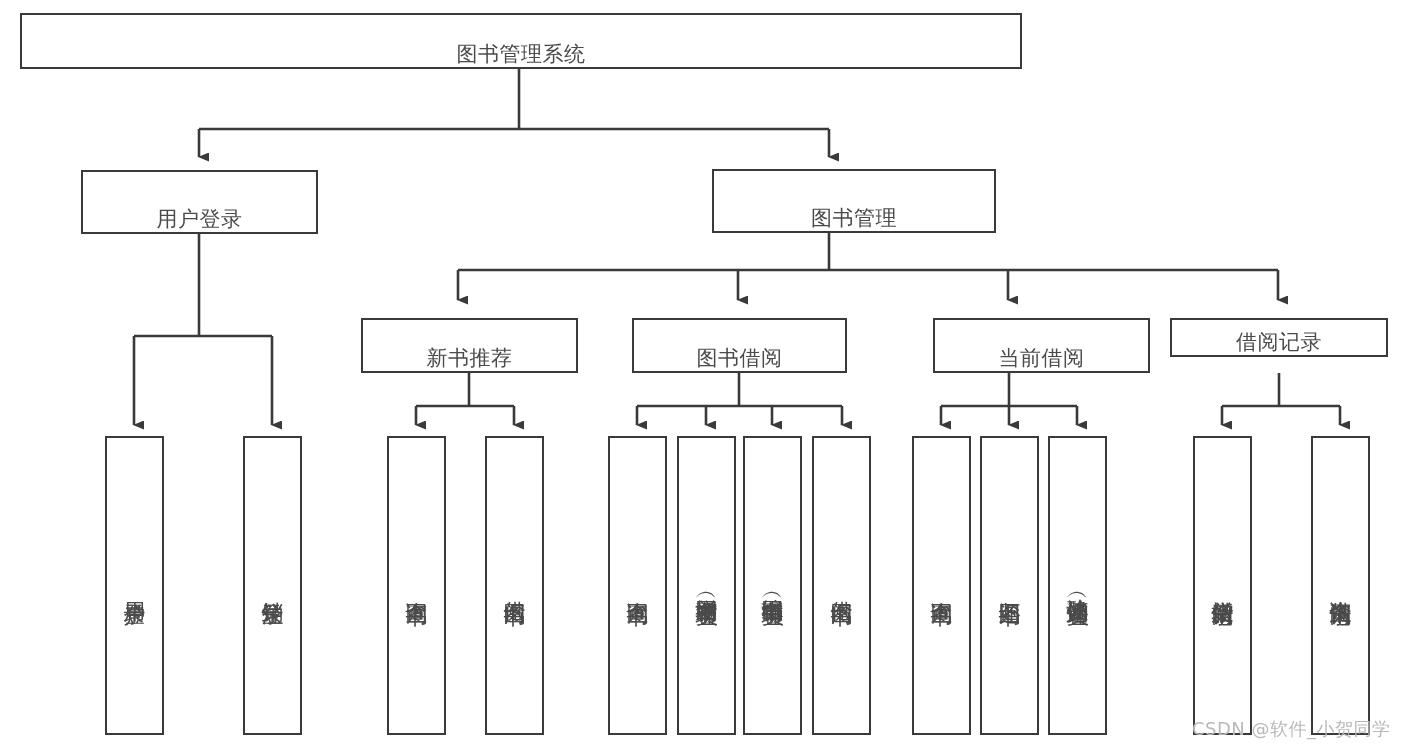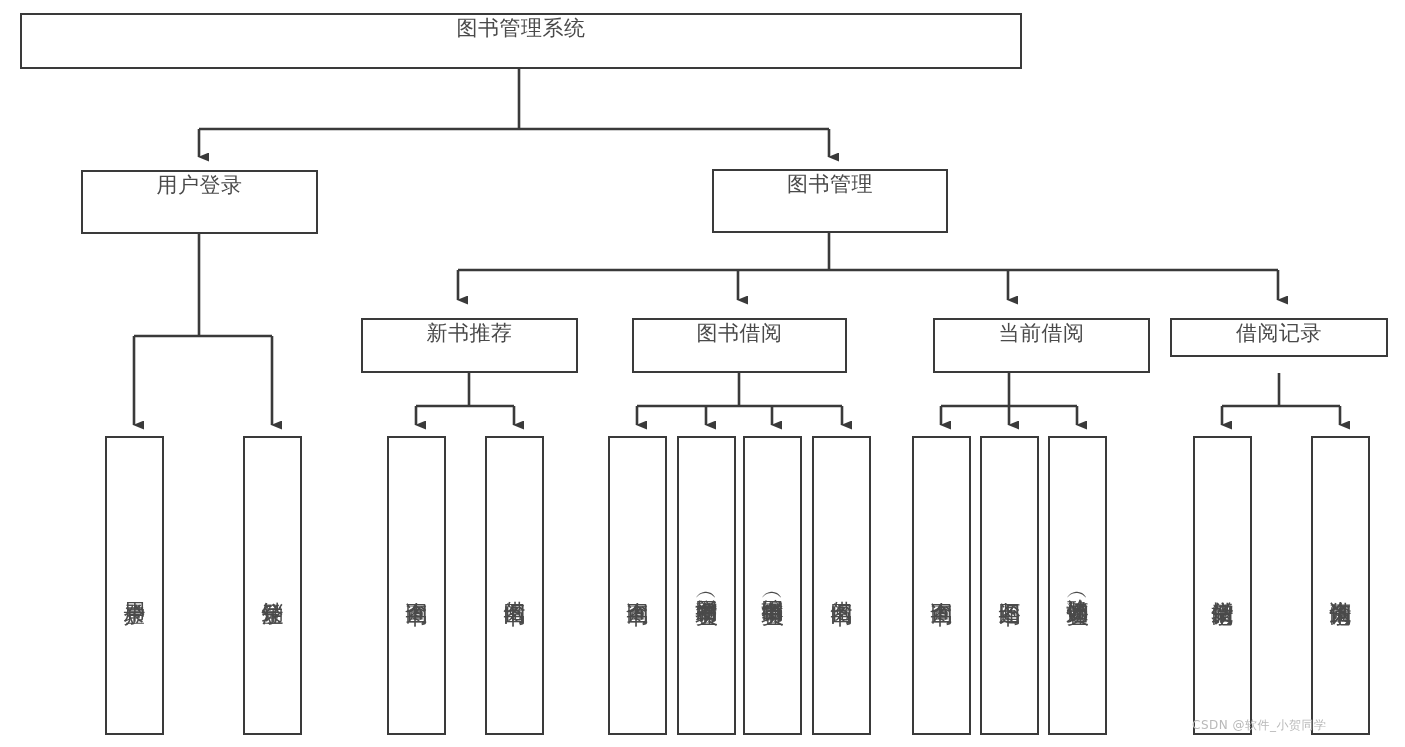--- a/index.html
+++ b/index.html
@@ -33,7 +33,7 @@
     border: 2.5px solid #3a3a3a;
     background: #ffffff;
     display: flex;
-    align-items: flex-start;
+    align-items: flex-end;
     justify-content: center;
     color: #4a4a4a;
   }

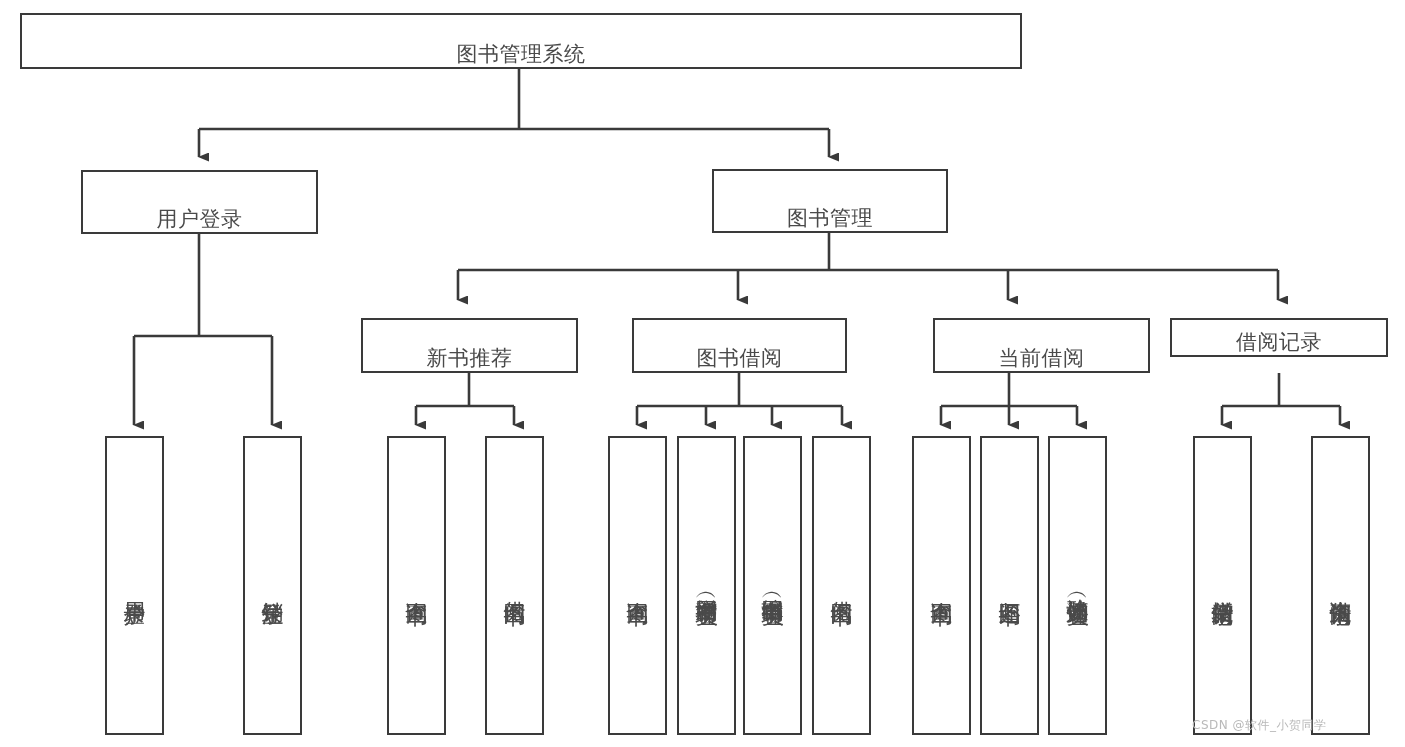--- a/index.html
+++ b/index.html
@@ -128,7 +128,7 @@
   <div class="node" style="left:81px; top:170px; width:237px; height:64px;">
     <span class="label">用户登录</span>
   </div>
-  <div class="node" style="left:712px; top:169px; width:236px; height:64px;">
+  <div class="node" style="left:712px; top:169px; width:284px; height:64px;">
     <span class="label">图书管理</span>
   </div>
 

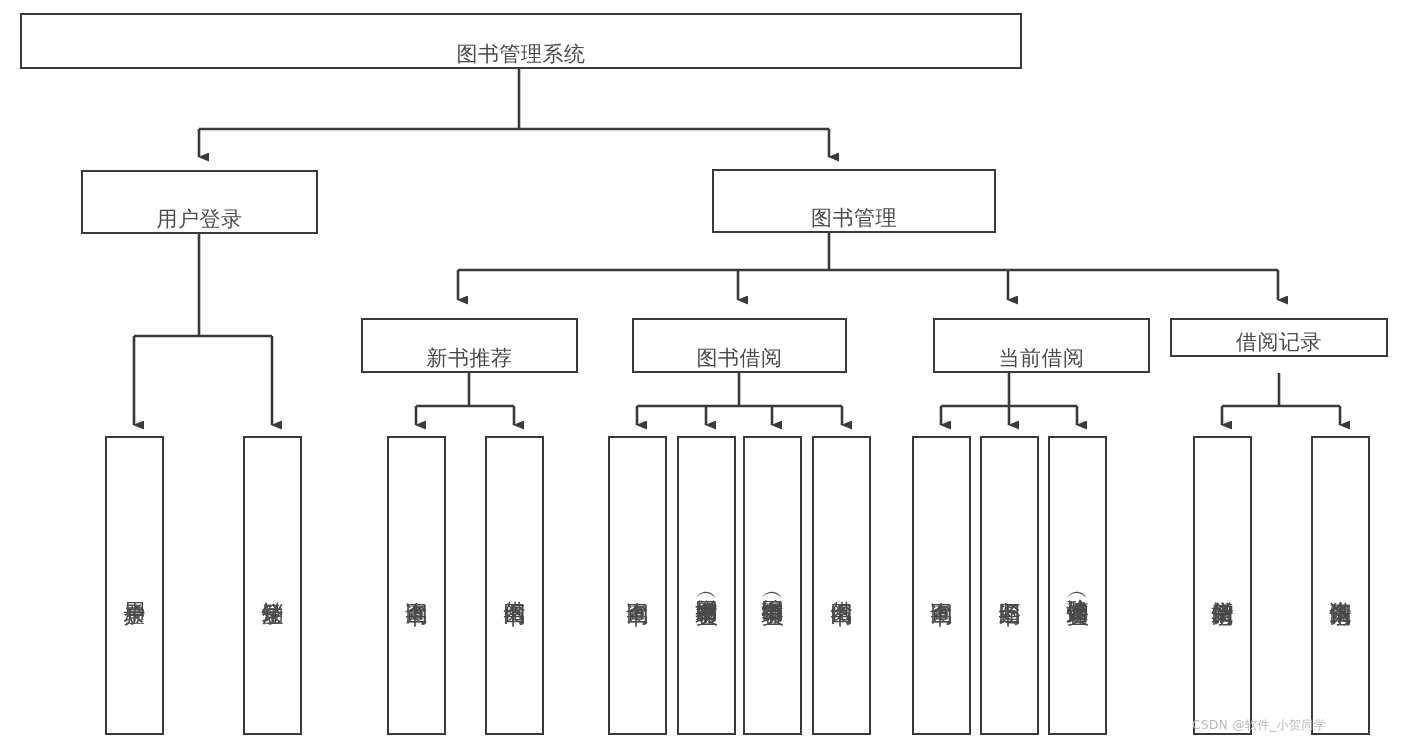--- a/index.html
+++ b/index.html
@@ -59,7 +59,7 @@
   }
   .watermark {
     position: absolute;
-    font-size: 12px;
+    font-size: 18px;
     color: #b9b9b9;
     letter-spacing: 0.5px;
     white-space: nowrap;

